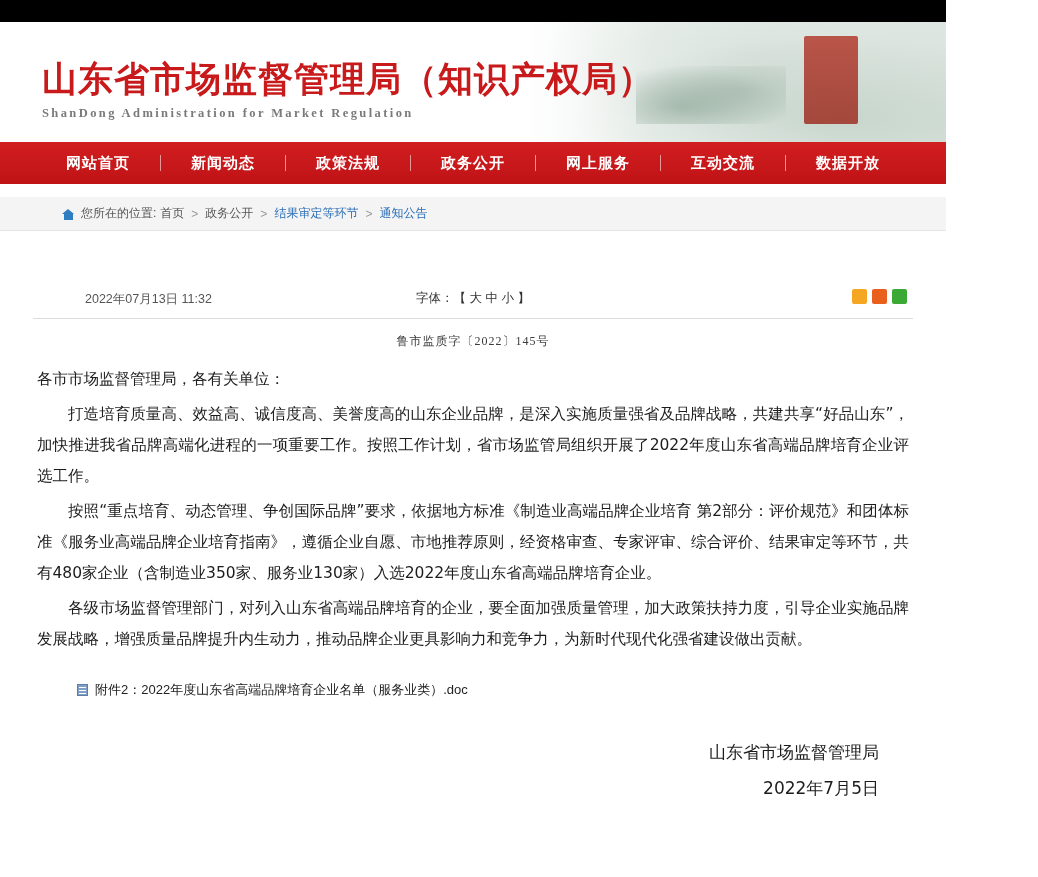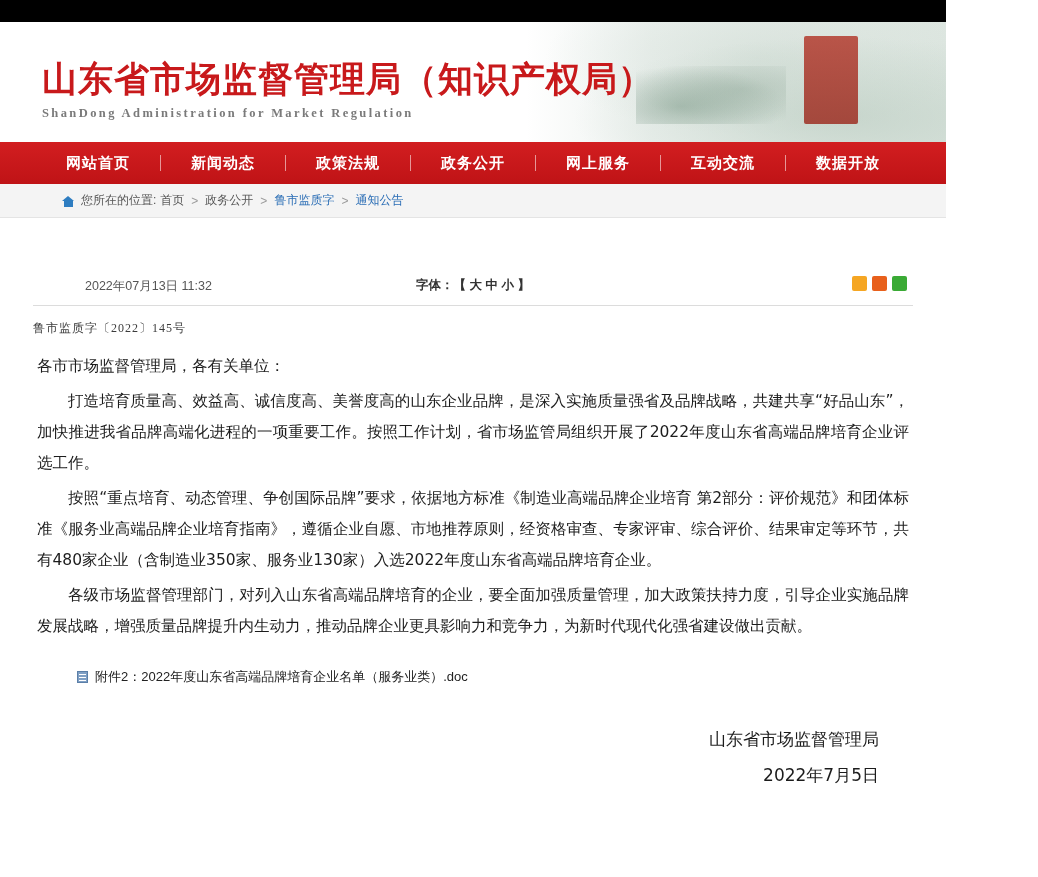--- a/index.html
+++ b/index.html
@@ -109,6 +109,7 @@
     display: flex;
     align-items: center;
     padding-left: 62px;
+    margin-top: 13px;
   }
   .home-icon {
     width: 13px; height: 12px;

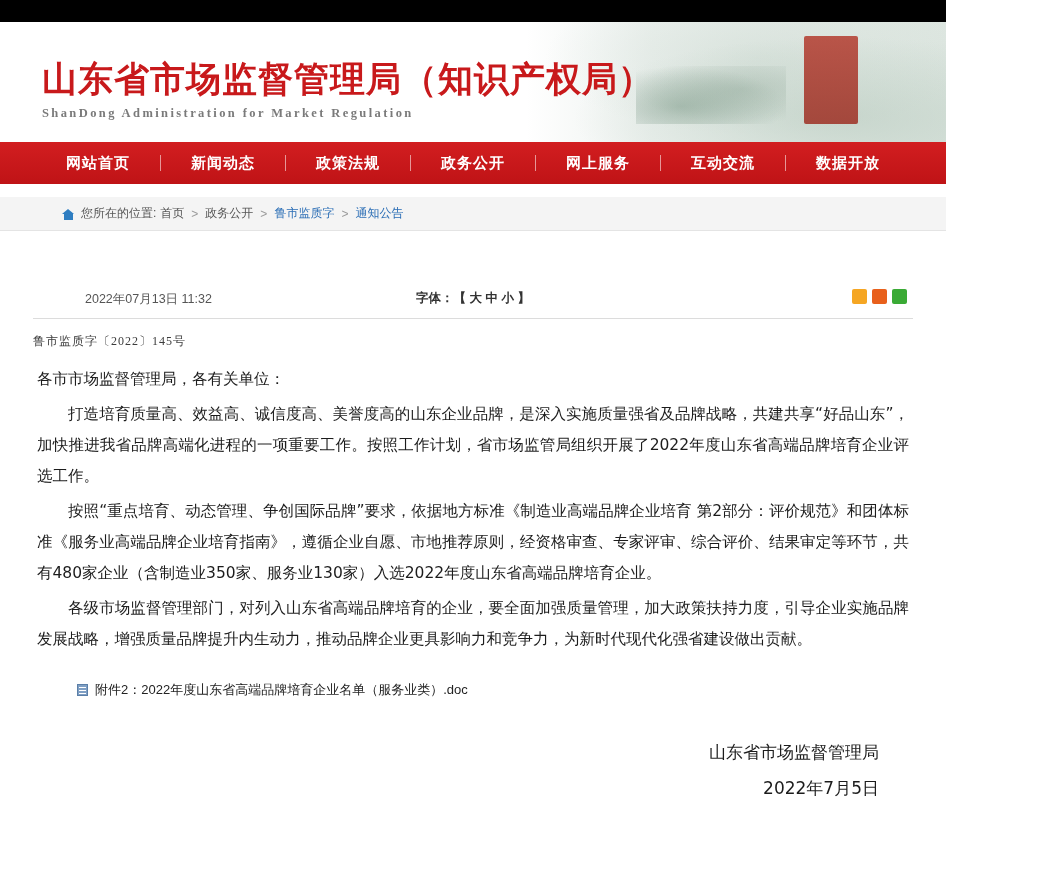--- a/index.html
+++ b/index.html
@@ -291,7 +291,7 @@
     <span class="crumb-sep">&gt;</span>
     <span class="crumb-link">政务公开</span>
     <span class="crumb-sep">&gt;</span>
-    <span class="crumb-link" style="color:#2a6db5">鲁市监质字</span>
+    <span class="crumb-link" style="color:#2a6db5">结果审定等环节</span>
     <span class="crumb-sep">&gt;</span>
     <span class="crumb-link" style="color:#2a6db5">通知公告</span>
   </div>

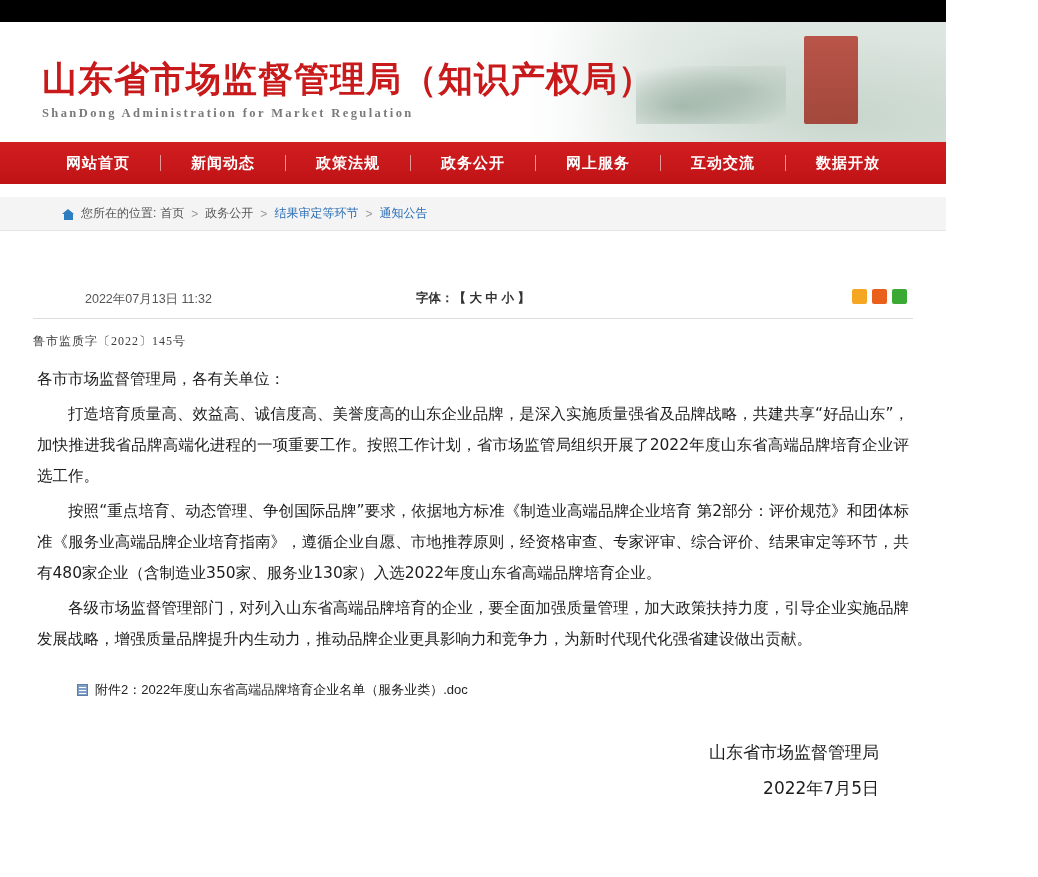--- a/index.html
+++ b/index.html
@@ -174,7 +174,6 @@
     font-size: 12.5px;
     color: #333;
     white-space: nowrap;
-    font-weight: bold;
   }
   .share {
     position: absolute;

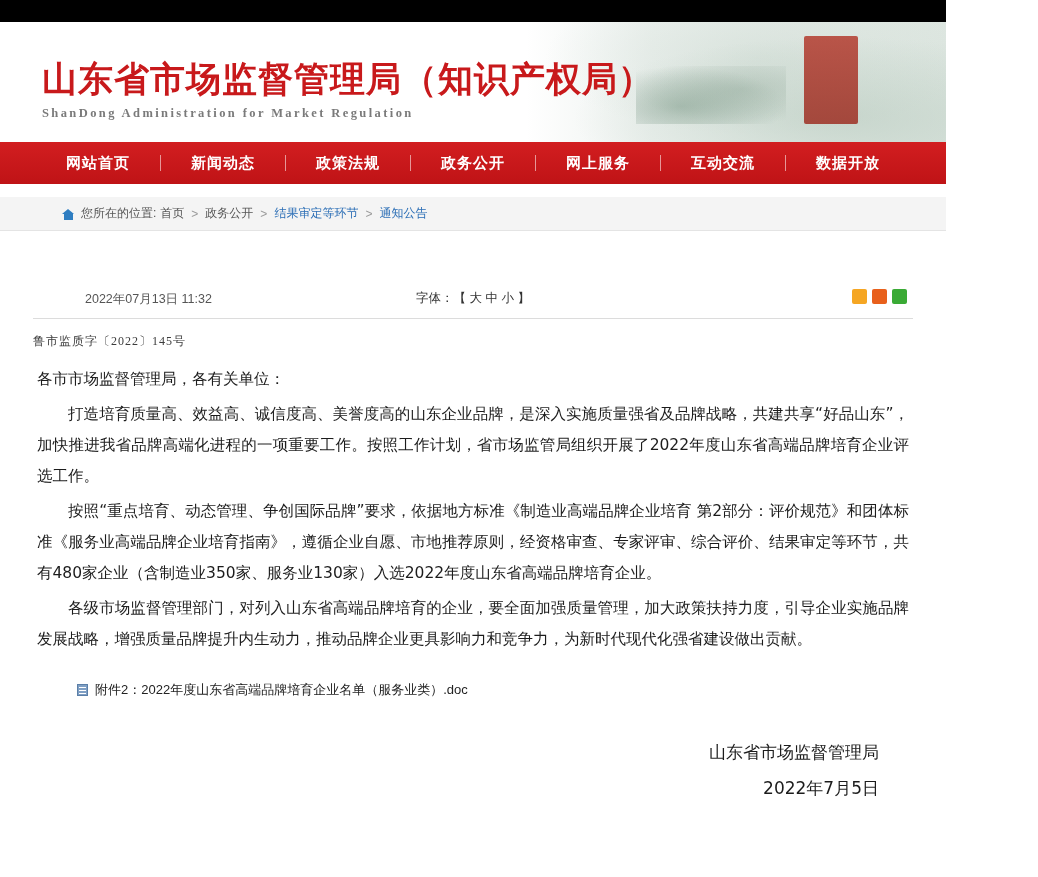--- a/index.html
+++ b/index.html
@@ -196,7 +196,7 @@
   .sh-2 { background: #e8601c; }
   .sh-3 { background: #3aaa35; }
   .docnum {
-    text-align: left;
+    text-align: center;
     margin-top: 14px;
     font-family: "Liberation Serif", serif;
     font-size: 12px;

